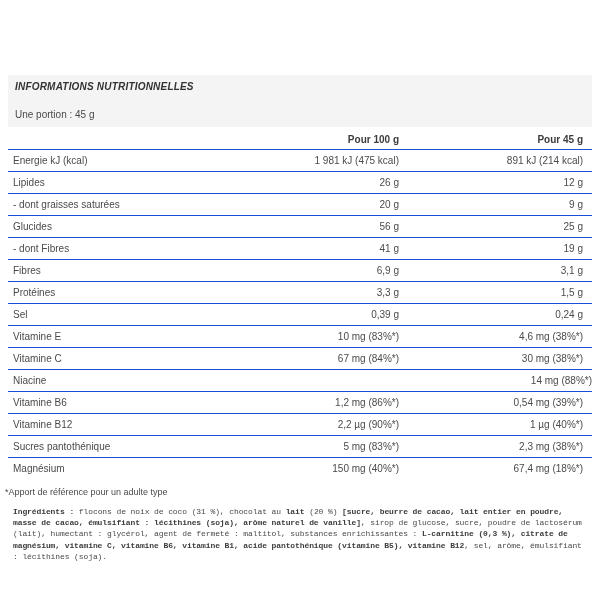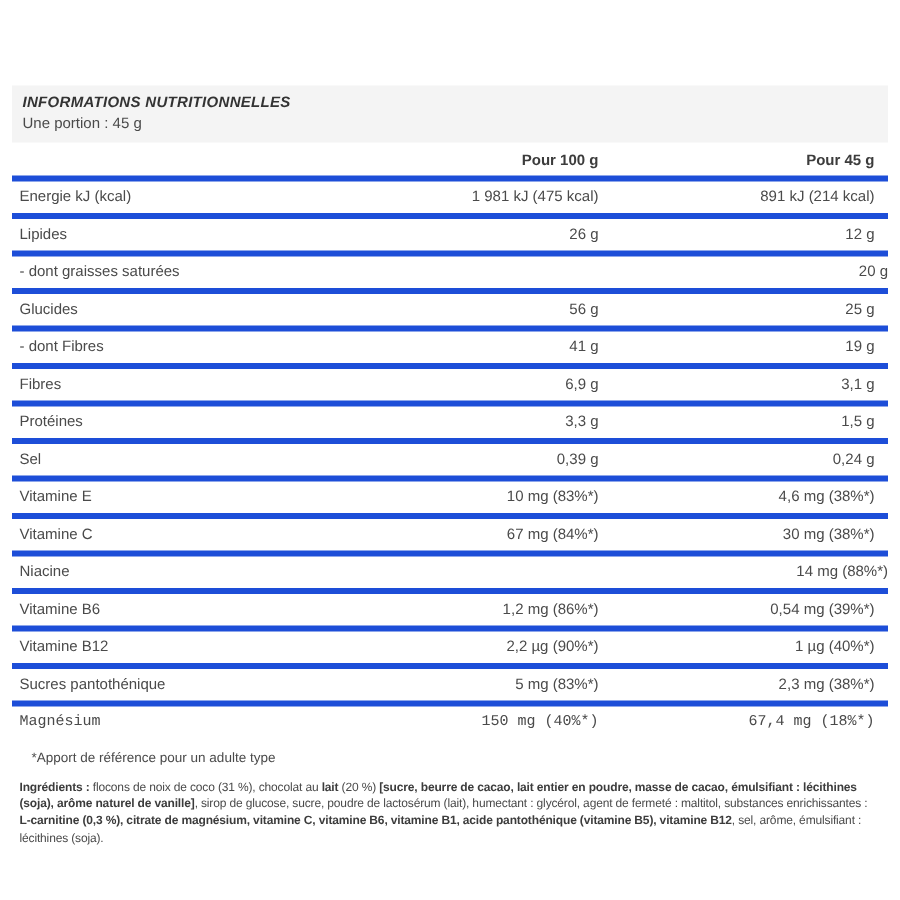--- a/index.html
+++ b/index.html
@@ -9,7 +9,7 @@
     color: #4a4a4a;
     -webkit-font-smoothing: antialiased;
   }
-  .page { padding-top: 57px; }
+  .page { padding-top: 75px; }
 
   .info-band {
     margin: 0 8px;

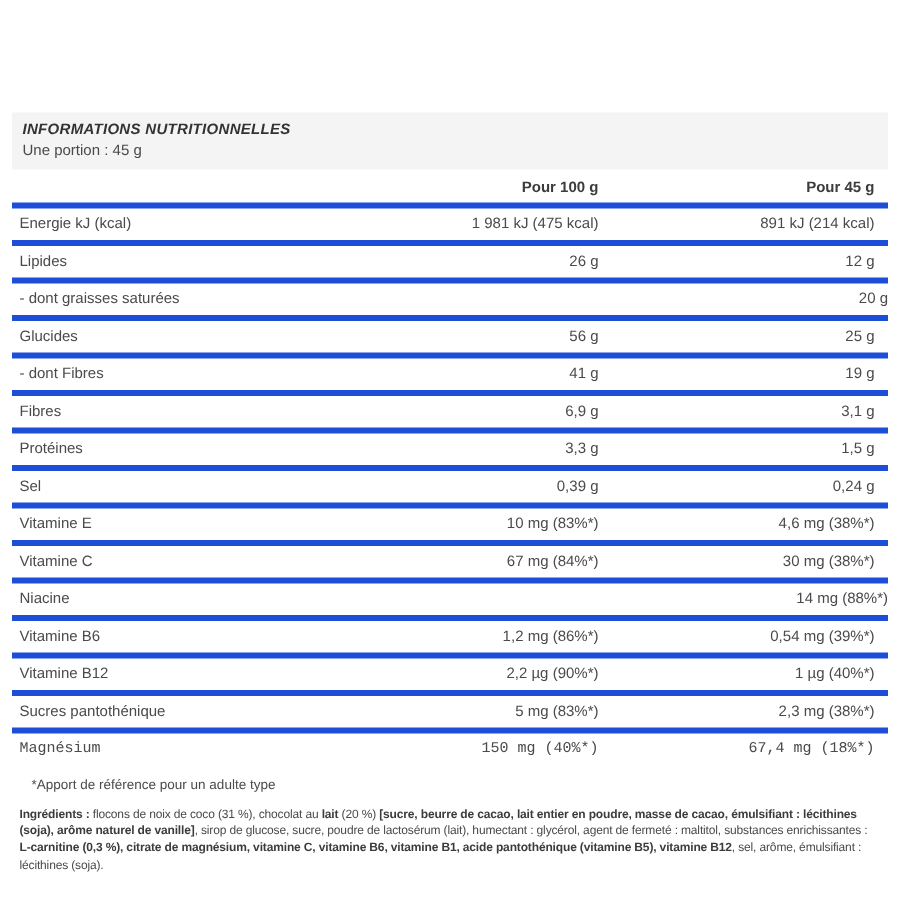--- a/index.html
+++ b/index.html
@@ -25,7 +25,7 @@
   }
   .portion {
     font-size: 10px;
-    margin-top: 3px;
+    margin-top: 17px;
     color: #4a4a4a;
   }
 

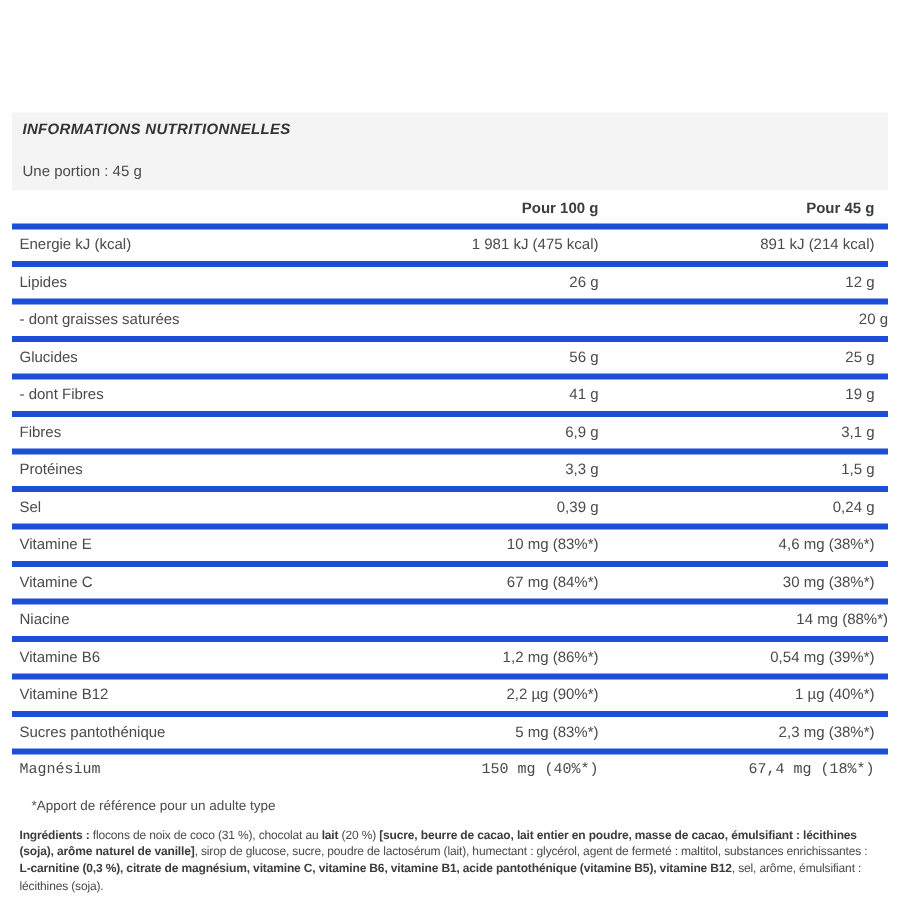--- a/index.html
+++ b/index.html
@@ -37,7 +37,7 @@
     display: flex;
     align-items: center;
     height: 21px;
-    border-bottom: 4px solid #1d4ed8;
+    border-bottom: 1px solid #1d4ed8;
   }
   #rows .row:last-child { border-bottom: none; font-family: Liberation Mono, monospace; }
   .thead { height: 20px; font-weight: bold; color: #3c3c3c; }

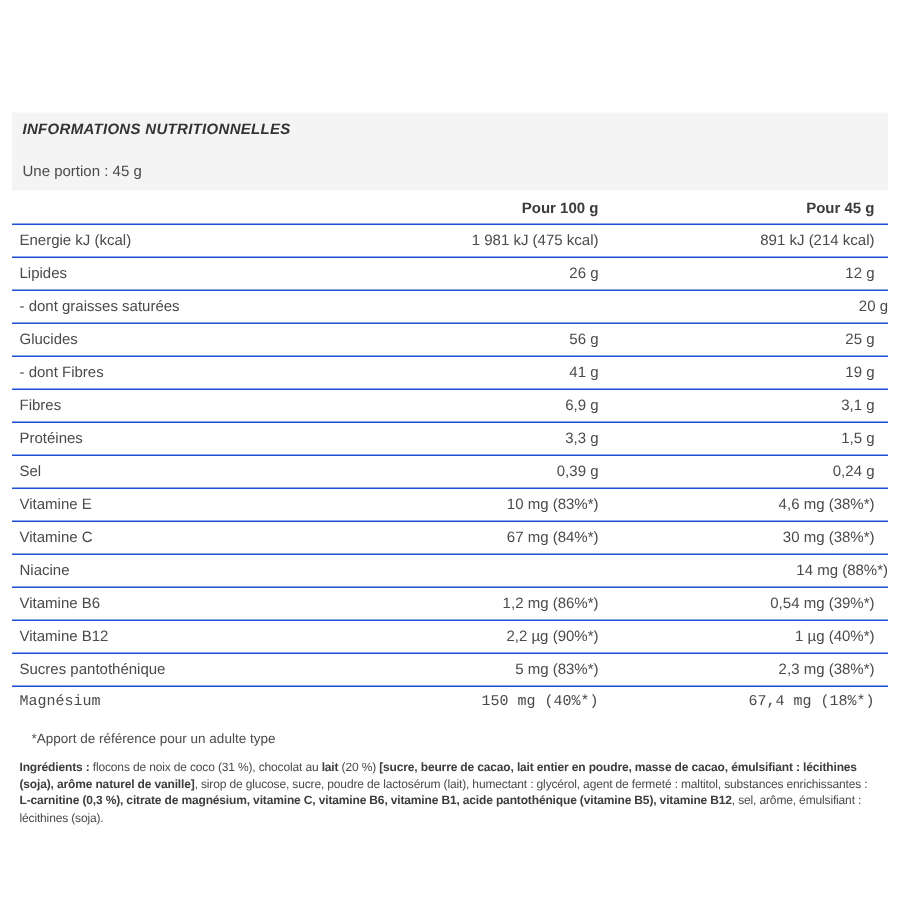--- a/index.html
+++ b/index.html
@@ -91,6 +91,7 @@
         <div class="row">
           <div class="c label">- dont graisses saturées</div>
           <div class="c v100">20 g</div>
+          <div class="c v45">9 g</div>
         </div>
         <div class="row">
           <div class="c label">Glucides</div>

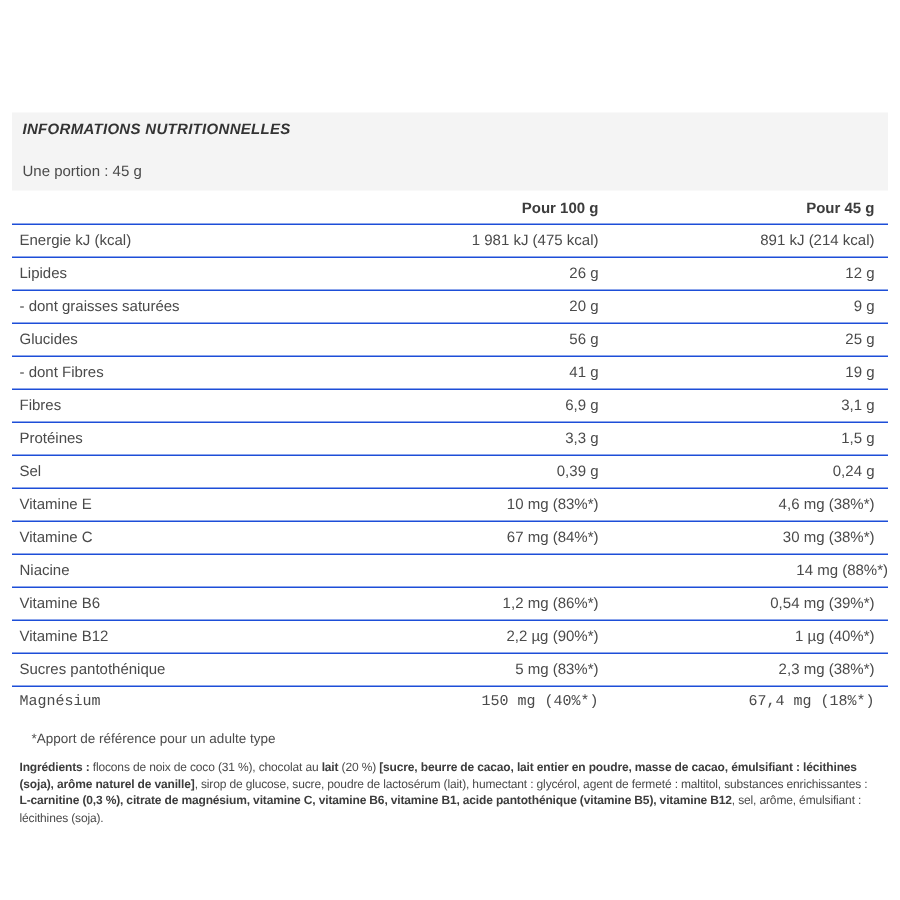--- a/index.html
+++ b/index.html
@@ -39,7 +39,7 @@
     height: 21px;
     border-bottom: 1px solid #1d4ed8;
   }
-  #rows .row:last-child { border-bottom: none; font-family: Liberation Mono, monospace; }
+  #rows .row:last-child { border-bottom: none; }
   .thead { height: 20px; font-weight: bold; color: #3c3c3c; }
   .c.label { flex: 1; padding-left: 5px; }
   .c.v100 { width: 150px; text-align: right; white-space: nowrap; }

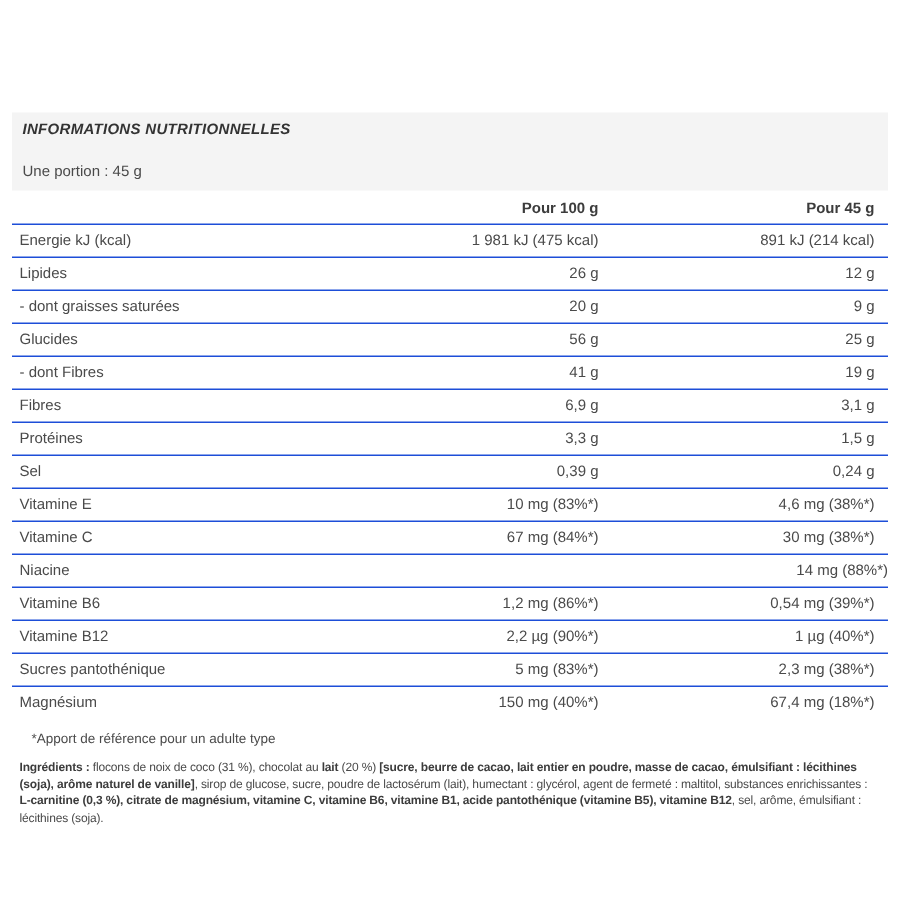--- a/index.html
+++ b/index.html
@@ -46,7 +46,7 @@
   .c.v45  { width: 184px; text-align: right; padding-right: 9px; white-space: nowrap; }
 
   .footnote {
-    margin: 8px 16px 0;
+    margin: 8px 0 0;
     padding-left: 5px;
     font-size: 9px;
     color: #4a4a4a;

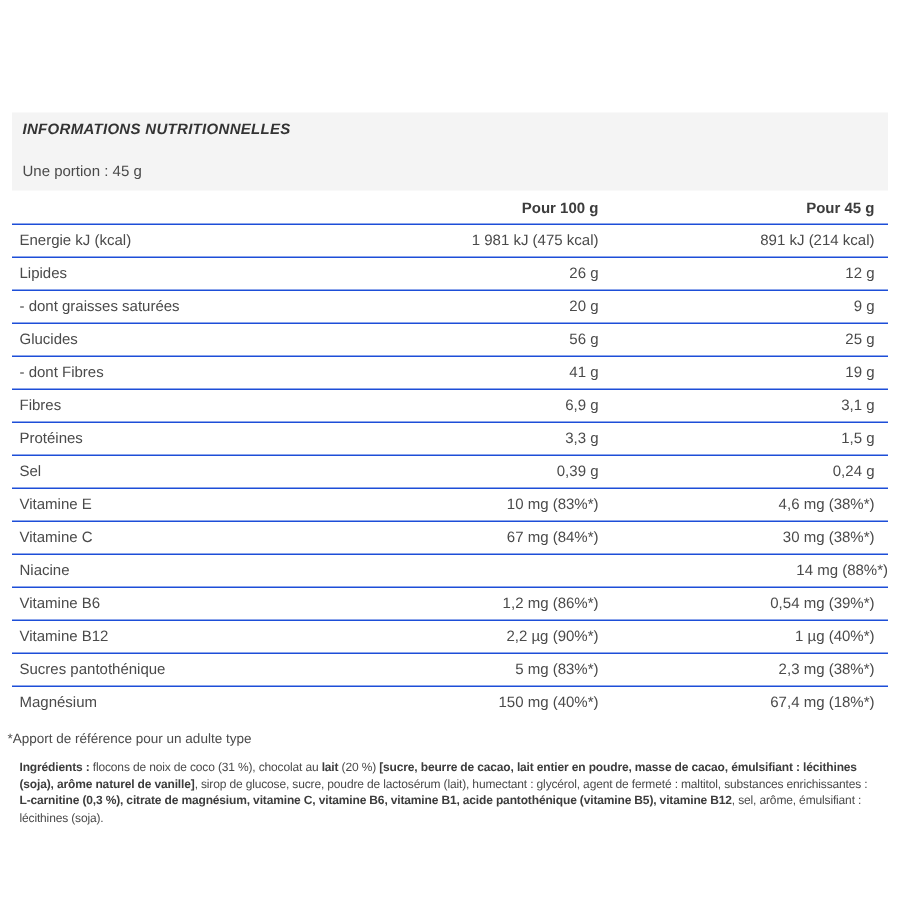--- a/index.html
+++ b/index.html
@@ -58,6 +58,7 @@
     letter-spacing: -0.1px;
     line-height: 1.4;
     color: #4a4a4a;
+    font-family: Liberation Mono, monospace;
   }
   .ingredients b { color: #3c3c3c; }
 </style>

